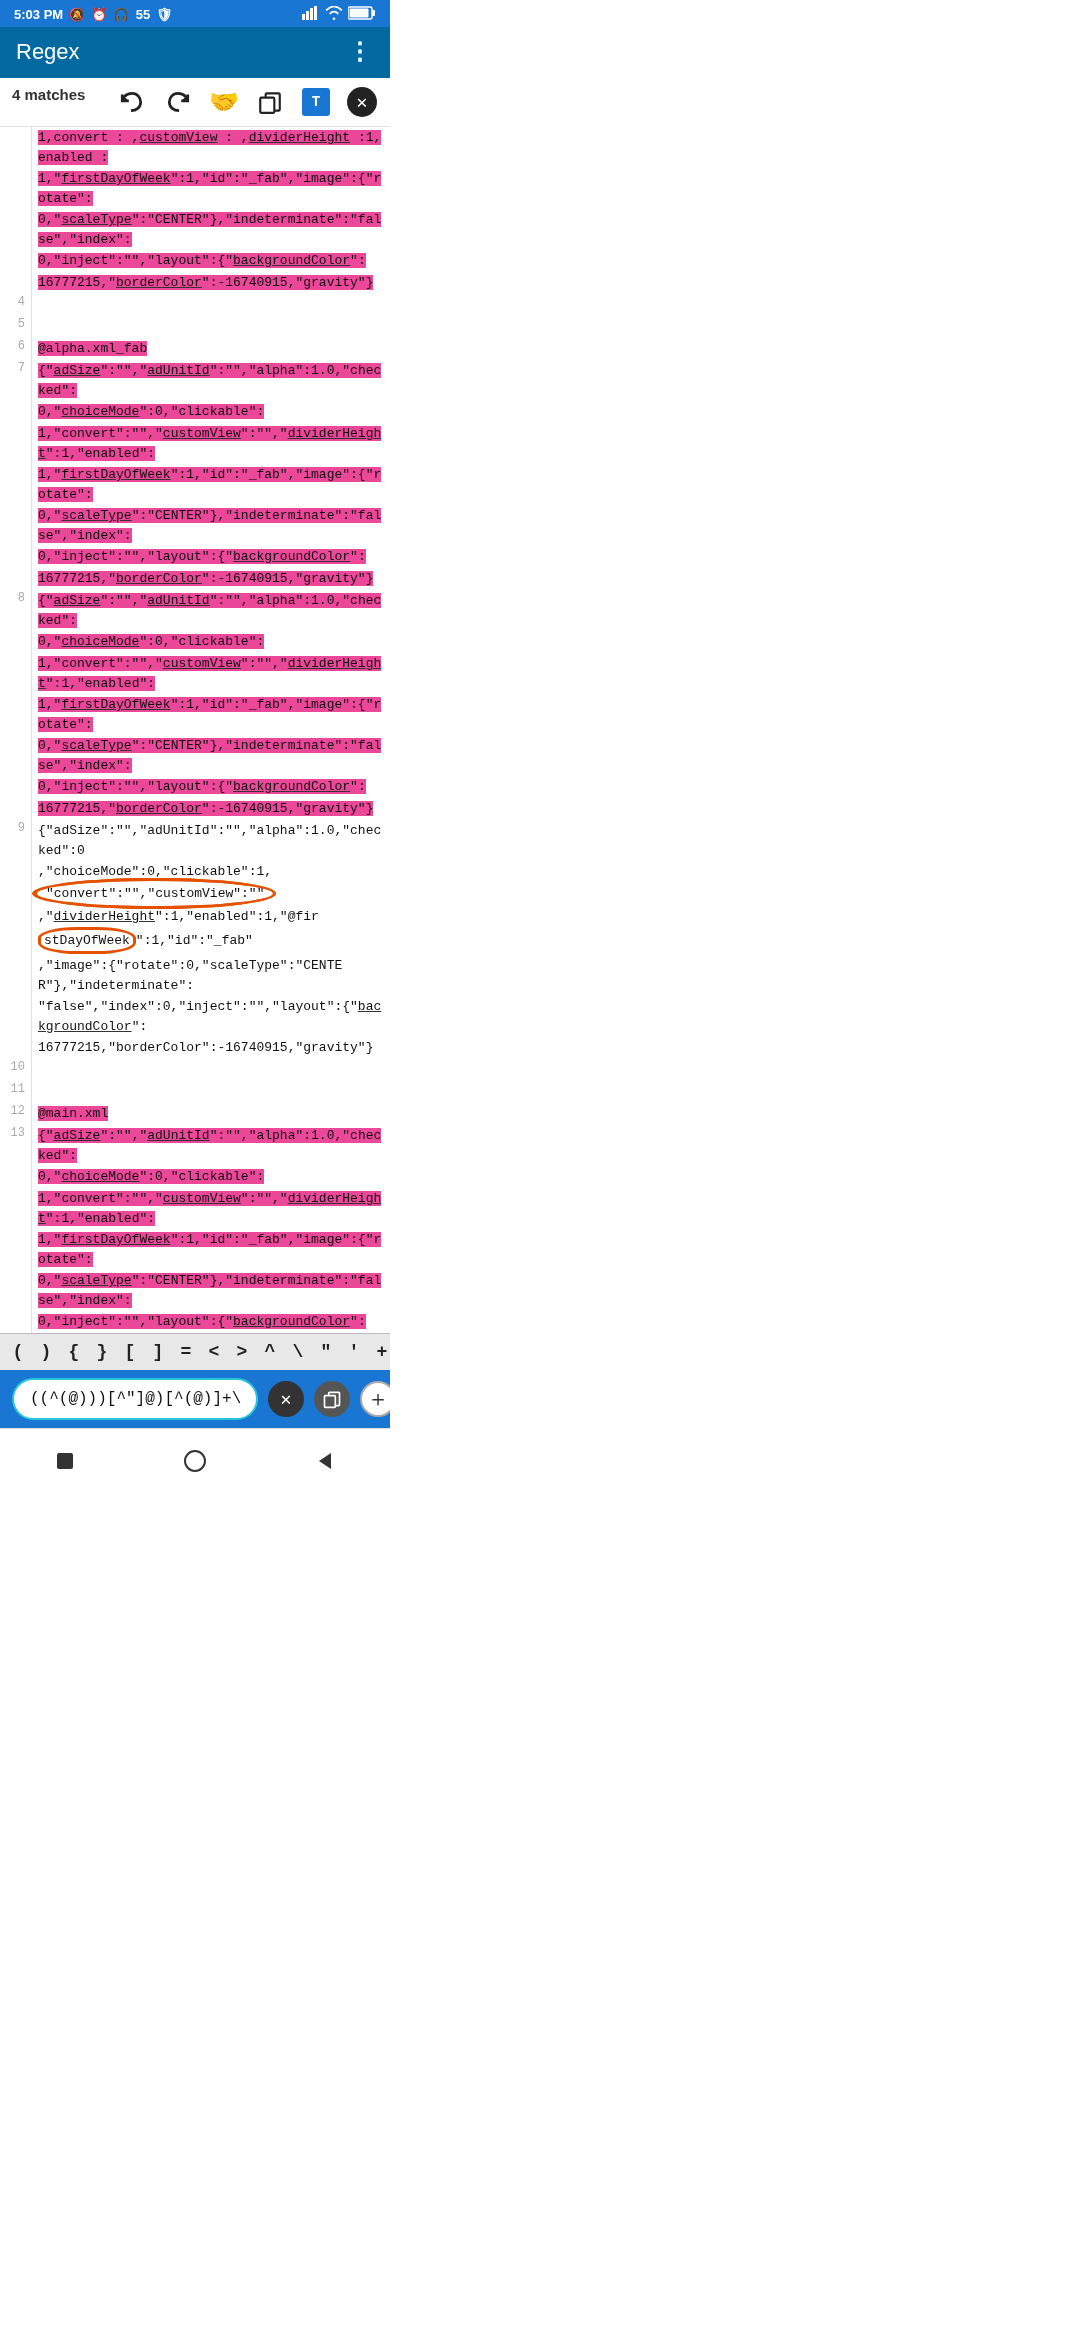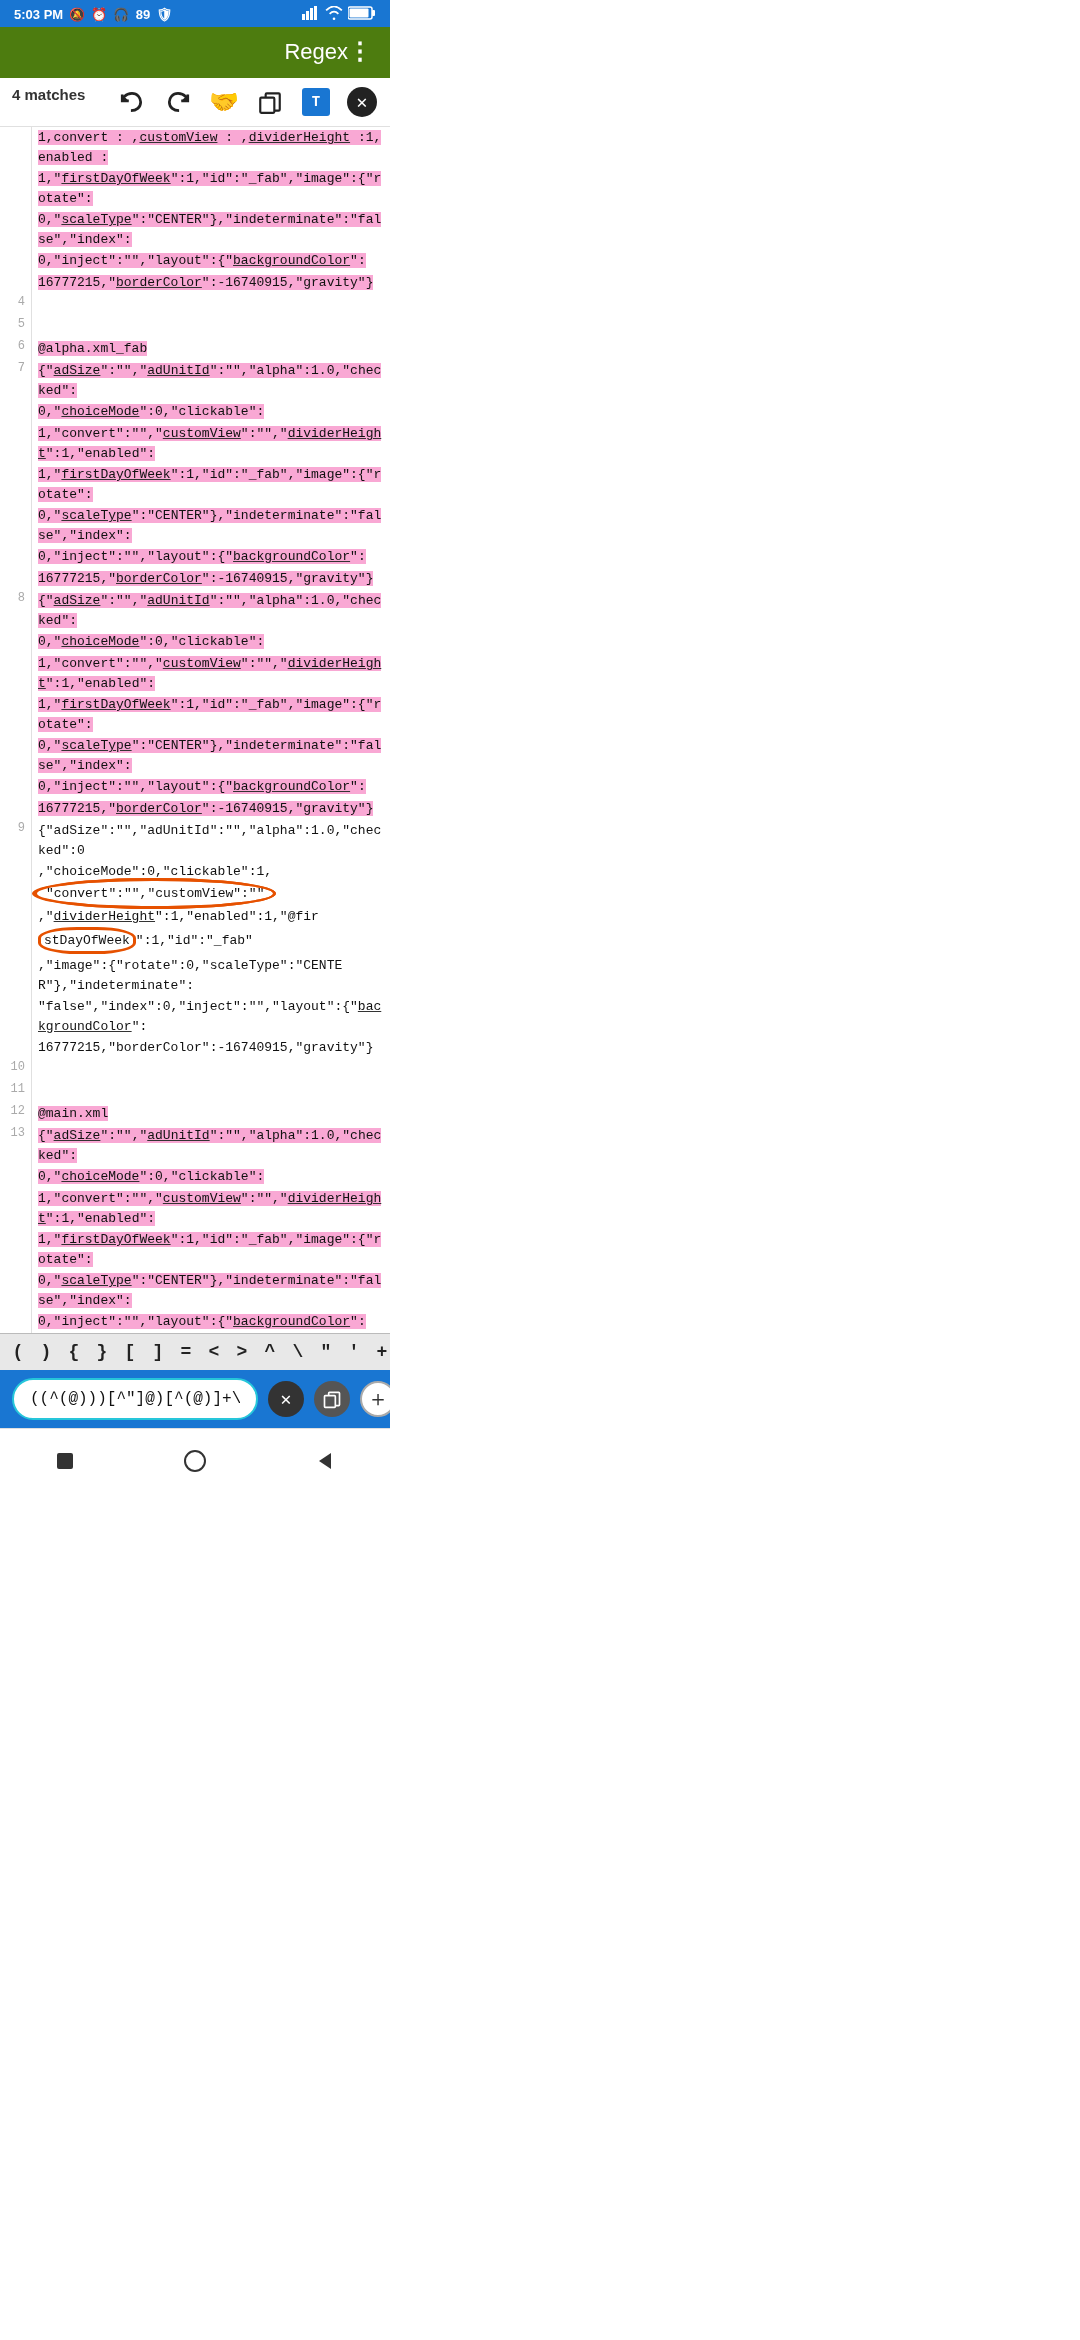--- a/index.html
+++ b/index.html
@@ -262,7 +262,7 @@
     <span>🔕</span>
     <span>⏰</span>
     <span>🎧</span>
-    <span>89</span>
+    <span>55</span>
     <span>🛡</span>
   </div>
   <div class="status-right">

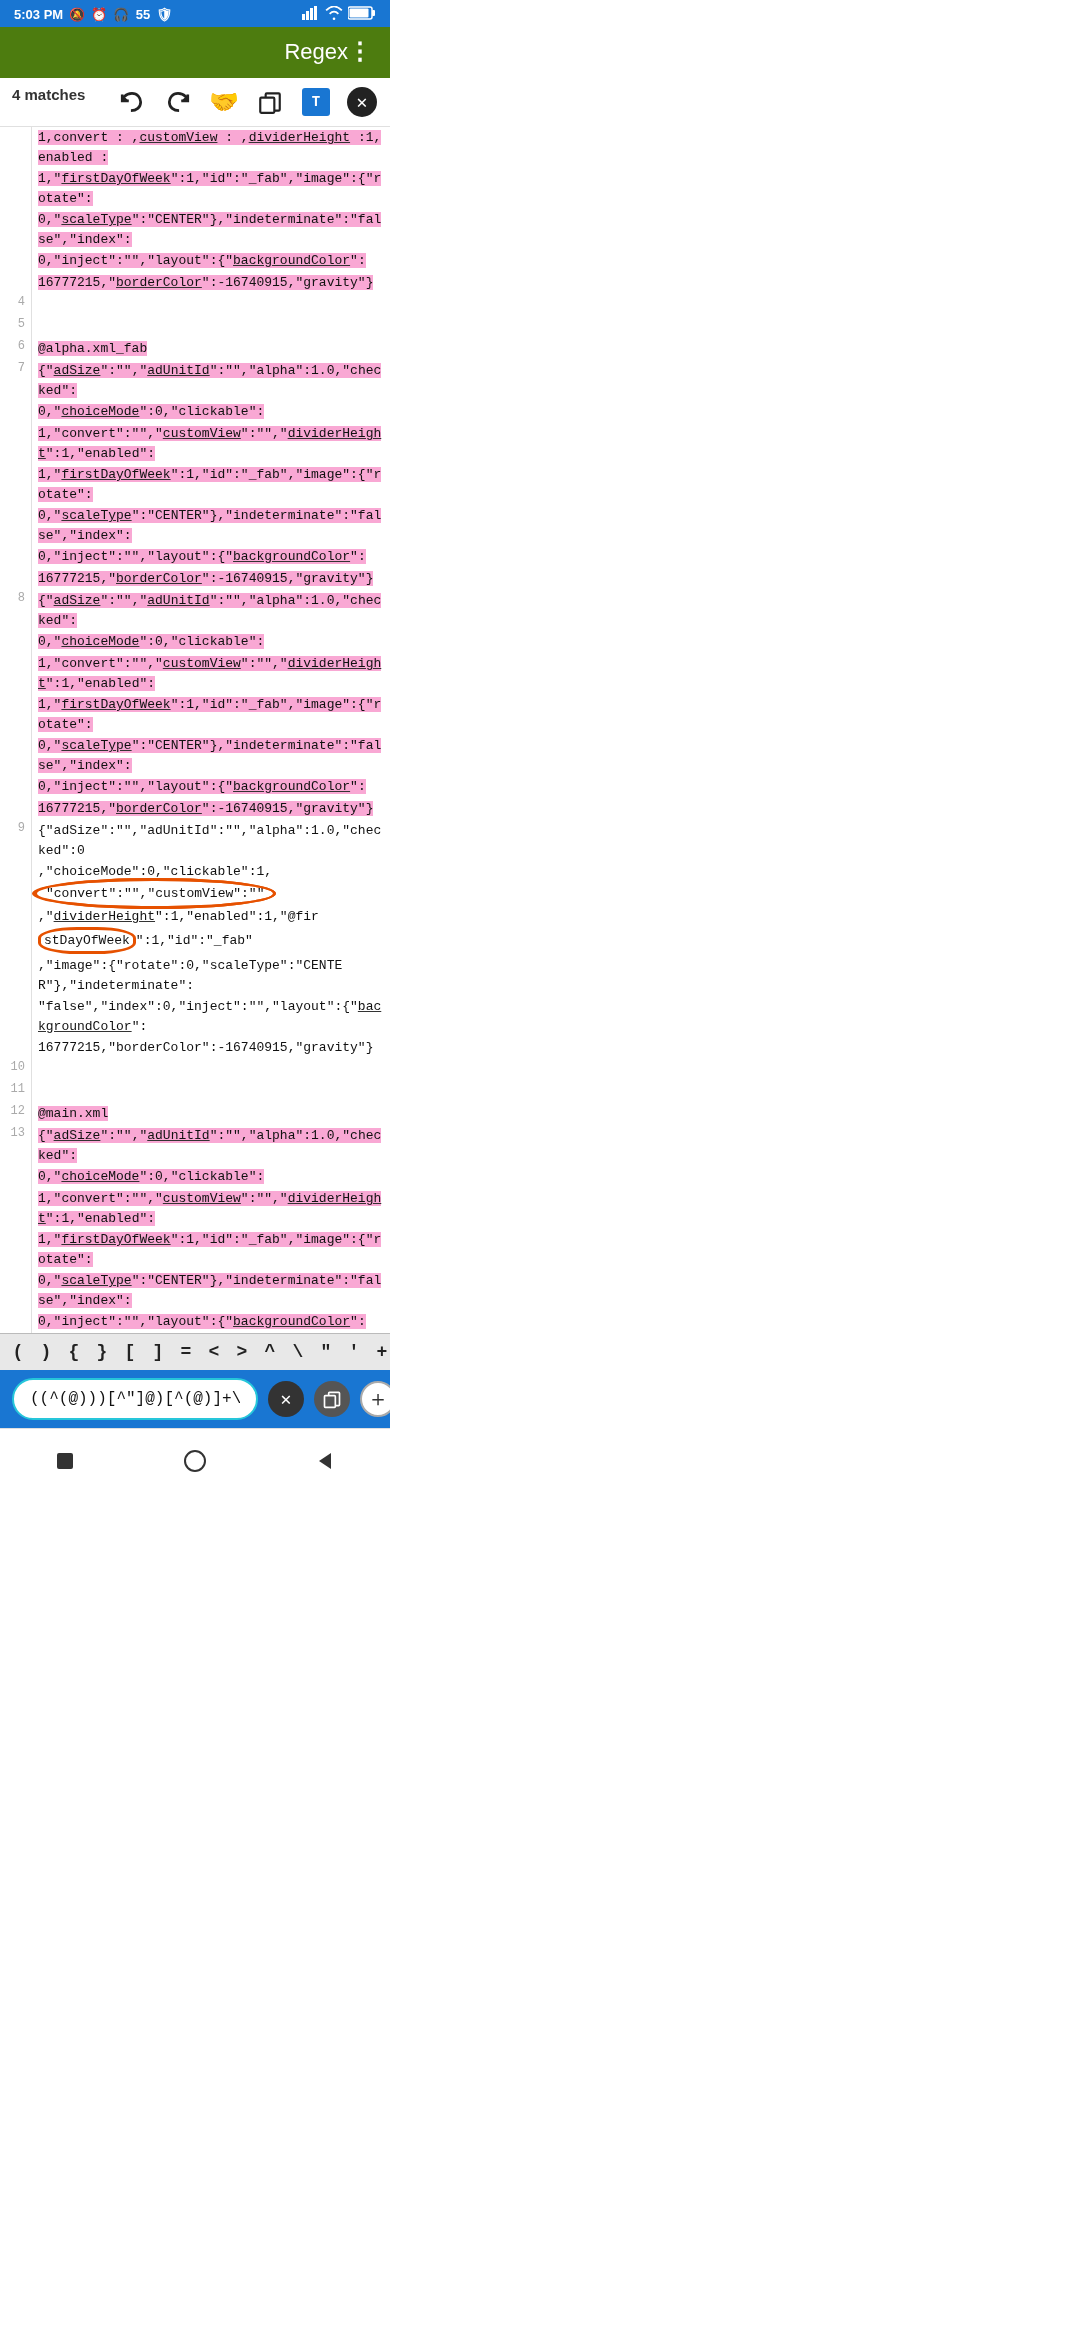--- a/index.html
+++ b/index.html
@@ -30,12 +30,13 @@
 
     
     .app-bar {
-      background: #4d7c0f;
+      background: #0369a1;
       color: #fff;
       display: flex;
-      justify-content: flex-end;
+      justify-content: space-between;
       align-items: center;
       padding: 10px 16px 12px;
+      gap: 17px;
     }
     .app-bar-title {
       font-size: 22px;

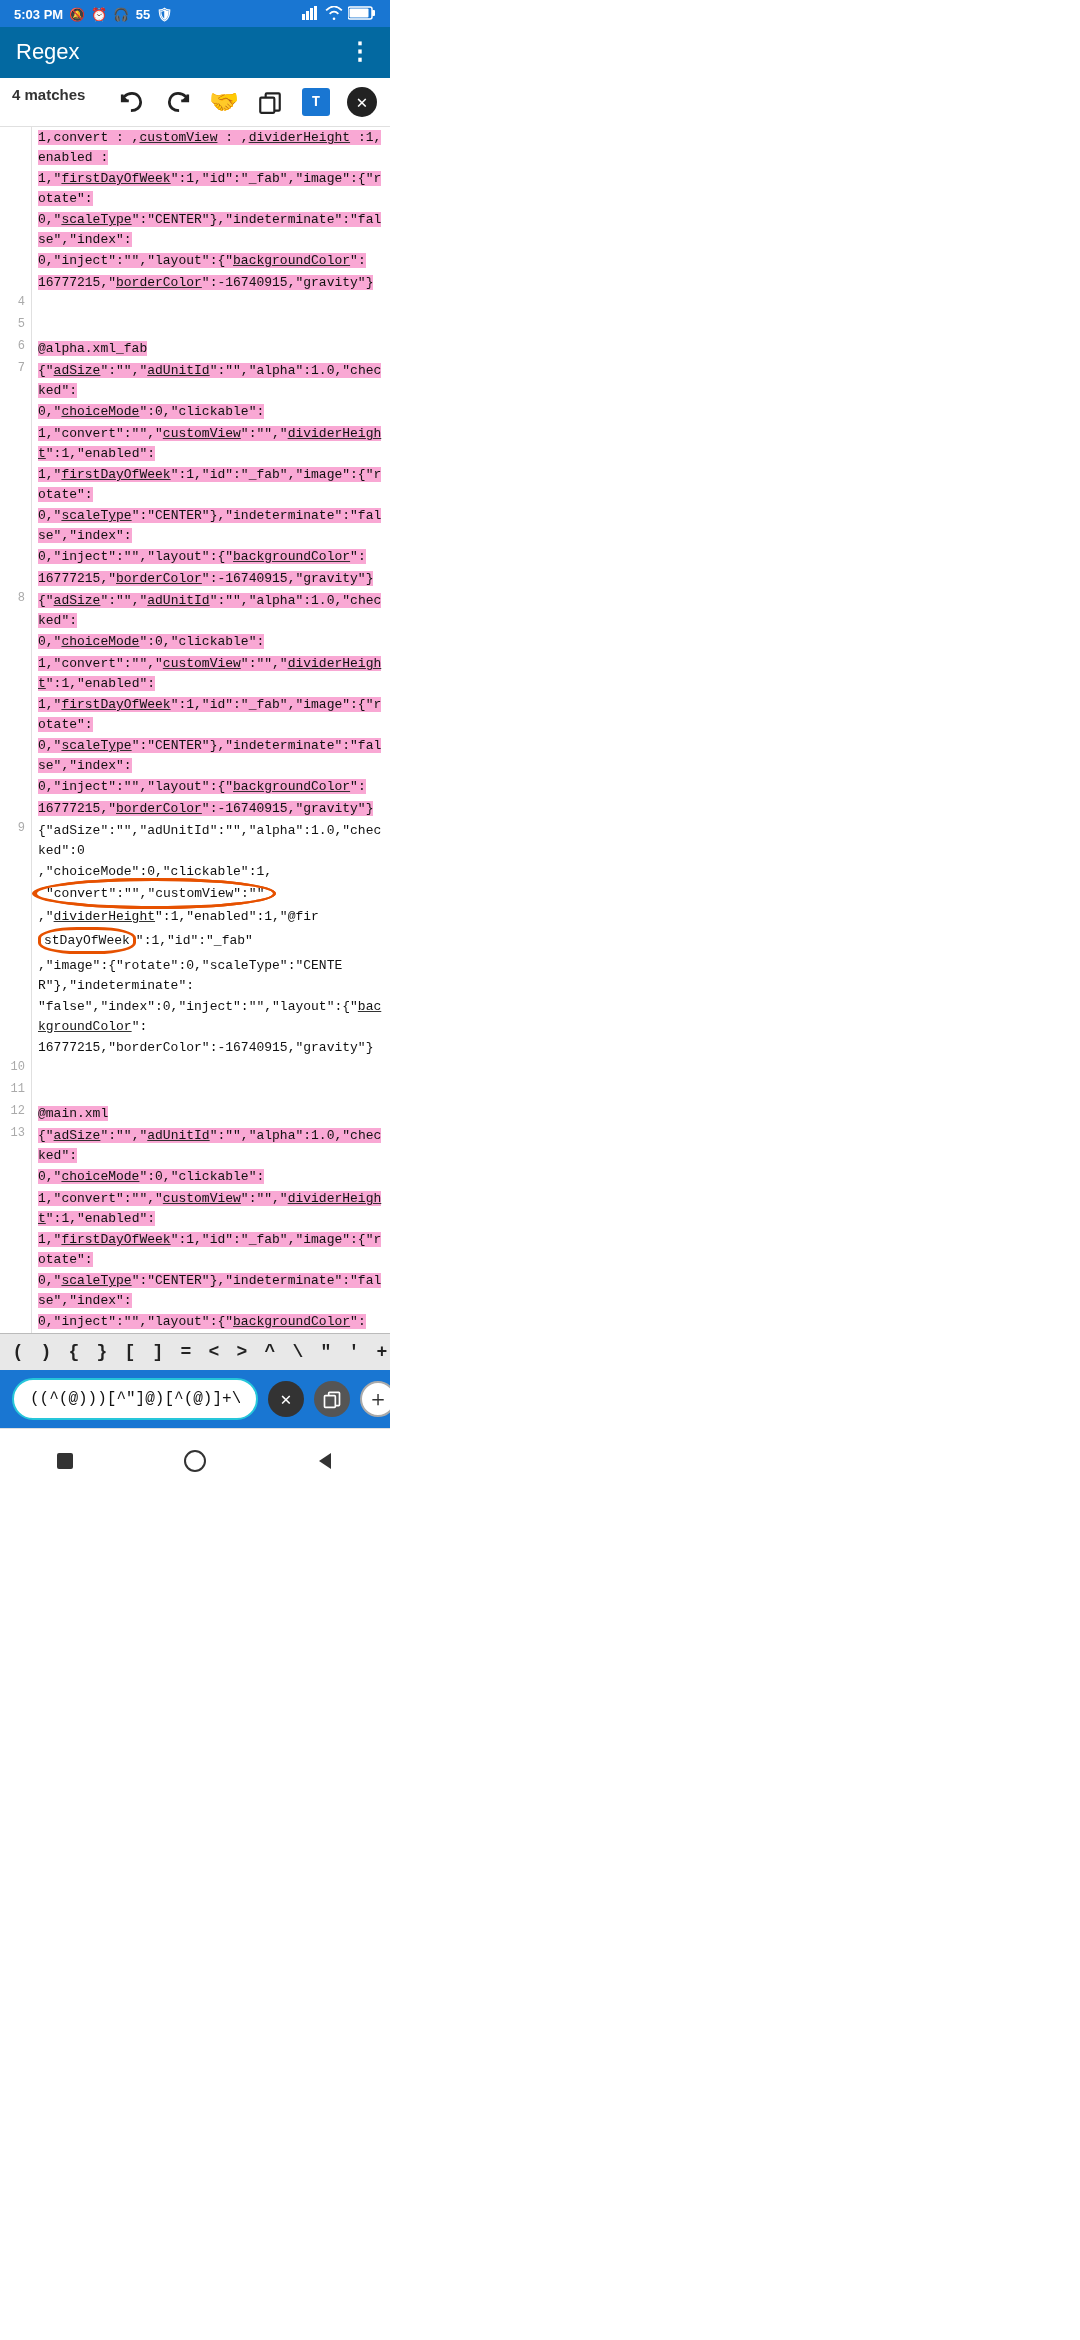--- a/index.html
+++ b/index.html
@@ -141,7 +141,7 @@
 
     
     .hl {
-      background: #f9a8d4;
+      background: #ec4899;
       display: inline;
     }
     

